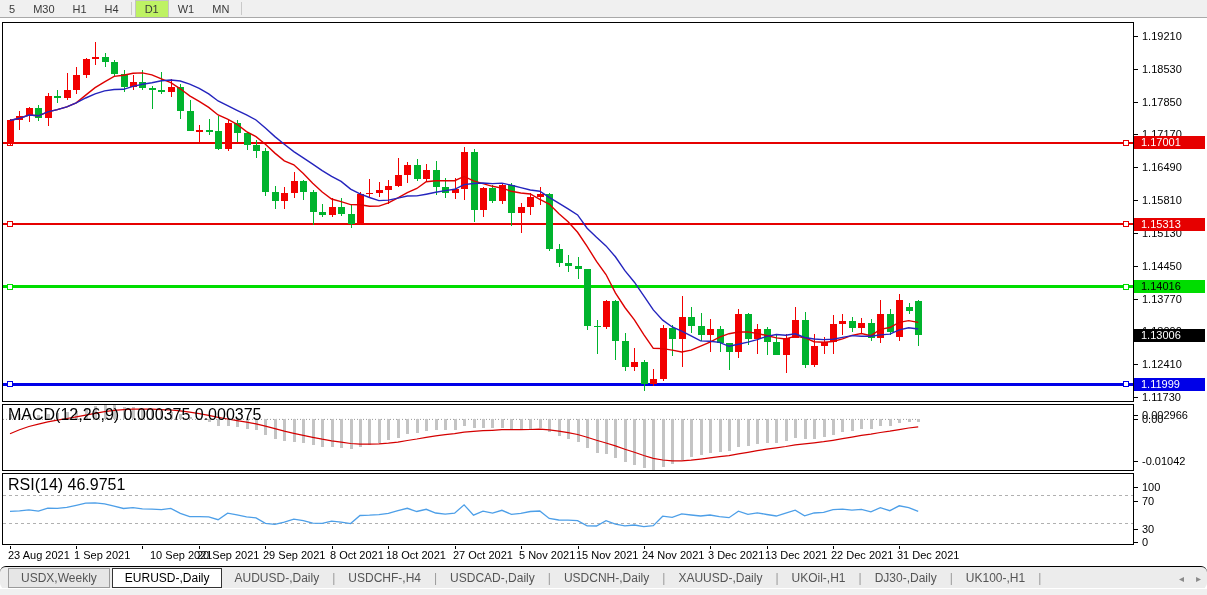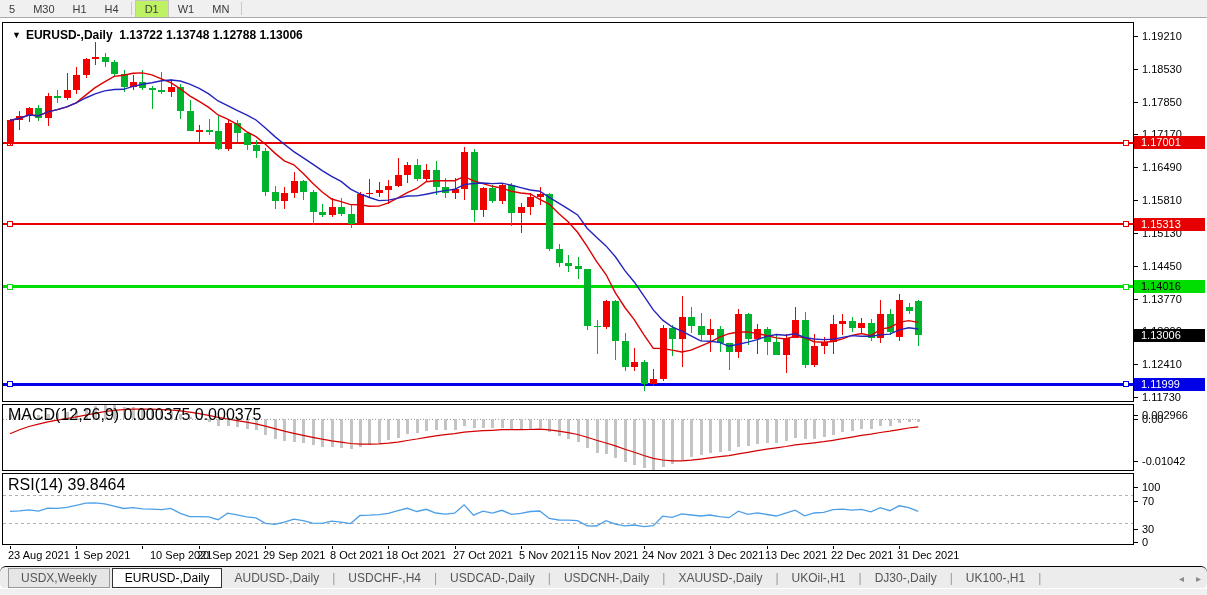--- a/index.html
+++ b/index.html
@@ -273,9 +273,6 @@
         <polyline points="7.0,97.5 16.5,95.3 25.9,92.0 35.4,92.8 44.8,88.9 54.3,86.6 63.8,83.8 73.2,79.9 82.7,75.0 92.1,70.8 101.6,67.9 111.1,66.5 120.5,66.3 130.0,63.4 139.4,61.2 148.9,59.8 158.4,57.8 167.8,57.0 177.3,58.0 186.7,61.1 196.2,65.3 205.7,70.9 215.1,78.0 224.6,82.7 234.0,87.3 243.5,91.8 253.0,97.0 262.4,105.0 271.9,113.6 281.3,121.3 290.8,128.6 300.3,134.8 309.7,141.1 319.2,147.6 328.6,153.4 338.1,158.4 347.6,166.1 357.0,170.8 366.5,174.5 375.9,177.6 385.4,177.1 394.9,175.1 404.3,173.0 413.8,172.9 423.2,171.2 432.7,169.3 442.2,167.6 451.6,166.3 461.1,161.6 470.5,160.5 480.0,160.0 489.5,160.6 498.9,160.1 508.4,162.2 517.8,164.6 527.3,167.0 536.8,168.2 546.2,174.3 555.7,180.1 565.1,185.8 574.6,191.9 584.1,205.2 593.5,214.2 603.0,222.9 612.4,233.8 621.9,247.7 631.4,259.2 640.8,272.8 650.3,286.9 659.7,297.1 669.2,304.0 678.7,308.1 688.1,312.8 697.6,317.9 707.0,318.2 716.5,319.4 726.0,323.3 735.4,321.2 744.9,319.1 754.3,316.6 763.8,313.4 773.3,311.5 782.7,312.3 792.2,310.8 801.6,314.5 811.1,316.0 820.6,316.6 830.0,316.2 839.5,314.4 848.9,312.6 858.4,313.2 867.9,313.2 877.3,311.9 886.8,311.1 896.2,306.9 905.7,304.8 915.2,306.0" fill="none" stroke="#2424bd" stroke-width="1.4"></polyline>
       </svg>
   </div>
-  <div id="chart-title">
-    <span class="tri">▼</span><span>EURUSD-,Daily</span>&nbsp;&nbsp;<span>1.13722 1.13748 1.12788 1.13006</span>
-  </div>
 
   <div id="macd-panel" class="panel">
     <svg id="macd-svg" width="1130" height="65" viewBox="0 0 1130 65">

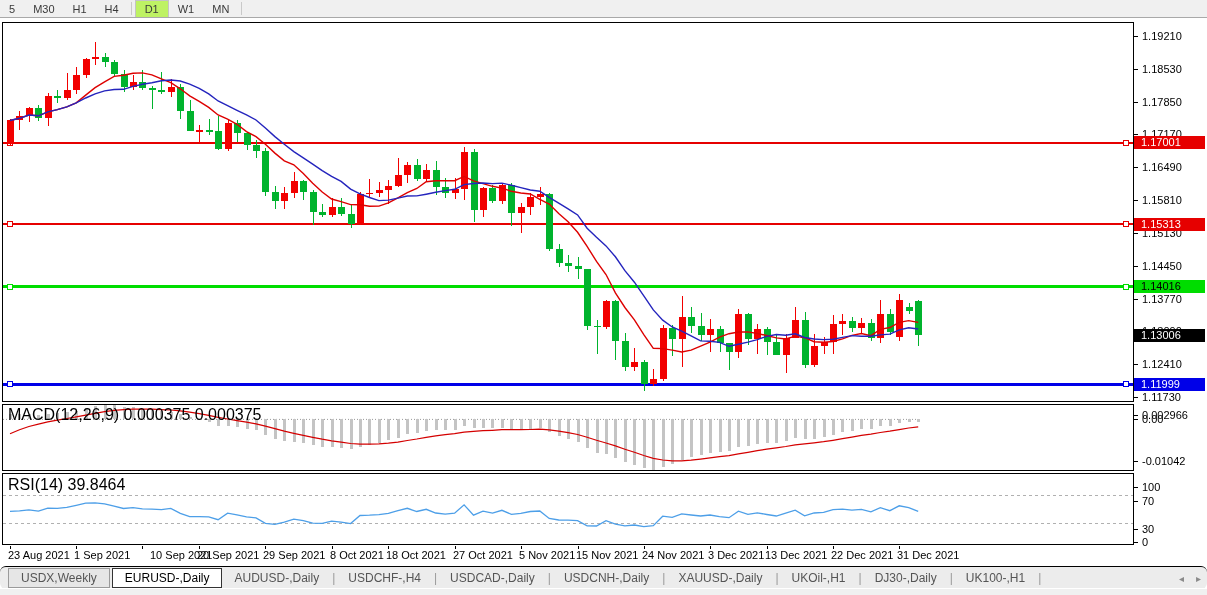--- a/index.html
+++ b/index.html
@@ -388,7 +388,7 @@
         <polyline points="7.0,37.4 16.5,36.9 25.9,35.9 35.4,37.1 44.8,34.2 54.3,34.4 63.8,33.3 73.2,31.3 82.7,29.2 92.1,28.9 101.6,29.8 111.1,32.2 120.5,34.5 130.0,33.7 139.4,34.8 148.9,35.1 158.4,35.6 167.8,34.4 177.3,39.4 186.7,42.7 196.2,42.6 205.7,42.8 215.1,45.7 224.6,39.2 234.0,40.9 243.5,42.9 253.0,43.9 262.4,49.4 271.9,50.3 281.3,48.2 290.8,45.1 300.3,46.6 309.7,49.1 319.2,49.4 328.6,47.2 338.1,48.1 347.6,49.6 357.0,41.5 366.5,41.2 375.9,40.6 385.4,39.4 394.9,36.6 404.3,34.3 413.8,37.5 423.2,35.3 432.7,39.0 442.2,40.2 451.6,39.2 461.1,30.8 470.5,41.2 480.0,37.2 489.5,39.1 498.9,36.3 508.4,40.3 517.8,39.3 527.3,37.5 536.8,37.0 546.2,44.5 555.7,46.0 565.1,46.2 574.6,46.6 584.1,51.8 593.5,52.0 603.0,46.6 612.4,50.1 621.9,51.9 631.4,51.0 640.8,52.6 650.3,51.6 659.7,42.2 669.2,43.4 678.7,39.9 688.1,41.0 697.6,42.0 707.0,41.0 716.5,42.7 726.0,43.7 735.4,37.2 744.9,40.3 754.3,38.9 763.8,40.5 773.3,42.0 782.7,39.1 792.2,36.2 801.6,41.9 811.1,39.0 820.6,38.3 830.0,35.6 839.5,35.1 848.9,36.2 858.4,35.3 867.9,37.8 877.3,33.7 886.8,36.7 896.2,31.8 905.7,33.6 915.2,37.3" fill="none" stroke="#4d9fe8" stroke-width="1.3"></polyline>
       </svg>
   </div>
-  <div class="ind-label" style="left:8px;top:476px;">RSI(14) 39.8464</div>
+  <div class="ind-label" style="left:8px;top:476px;">RSI(14) 46.9751</div>
 
   <div id="yaxis">
       <div class="ytick-line" style="top: 14px;"></div>

